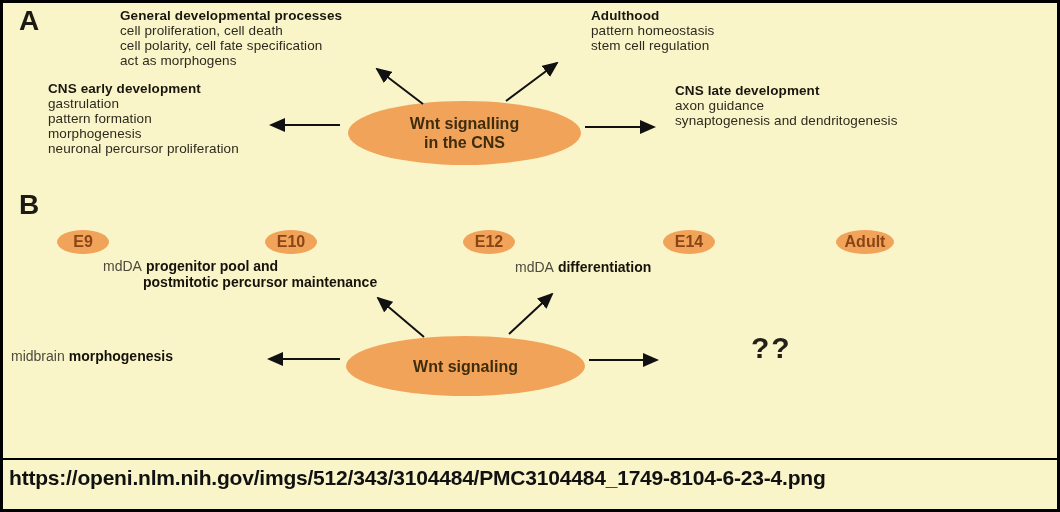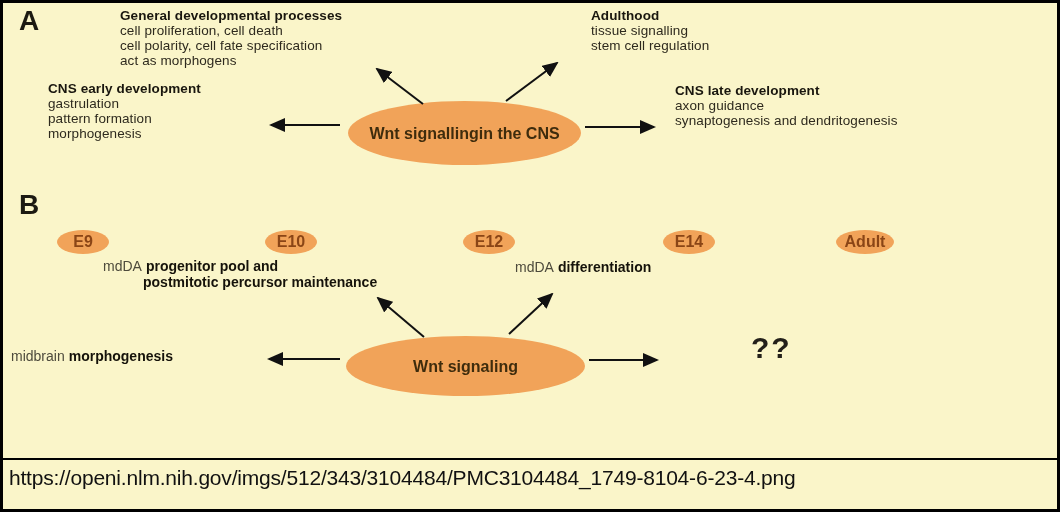--- a/index.html
+++ b/index.html
@@ -72,7 +72,7 @@
 
   <div class="block" style="left:588px; top:5px;">
     <div class="title">Adulthood</div>
-    <div>tissue signalling</div>
+    <div>pattern homeostasis</div>
     <div>stem cell regulation</div>
   </div>
 

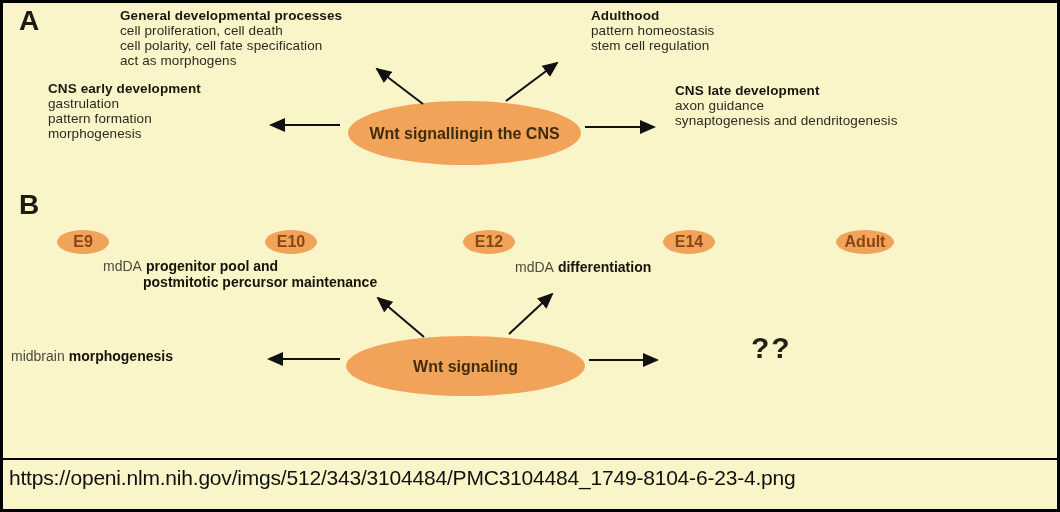--- a/index.html
+++ b/index.html
@@ -26,7 +26,7 @@
     position: absolute;
     background: #f1a359;
     border-radius: 50%;
-    display: flex; flex-direction: row;
+    display: flex; flex-direction: column;
     align-items: center; justify-content: center;
     text-align: center;
   }

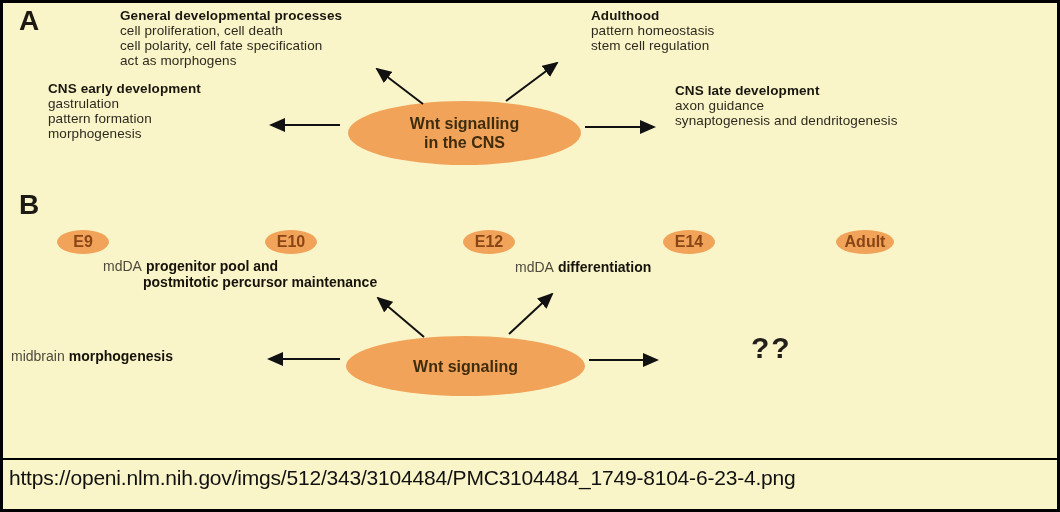--- a/index.html
+++ b/index.html
@@ -81,6 +81,7 @@
     <div>gastrulation</div>
     <div>pattern formation</div>
     <div>morphogenesis</div>
+    <div>neuronal percursor proliferation</div>
   </div>
 
   <div class="block" style="left:672px; top:80px;">

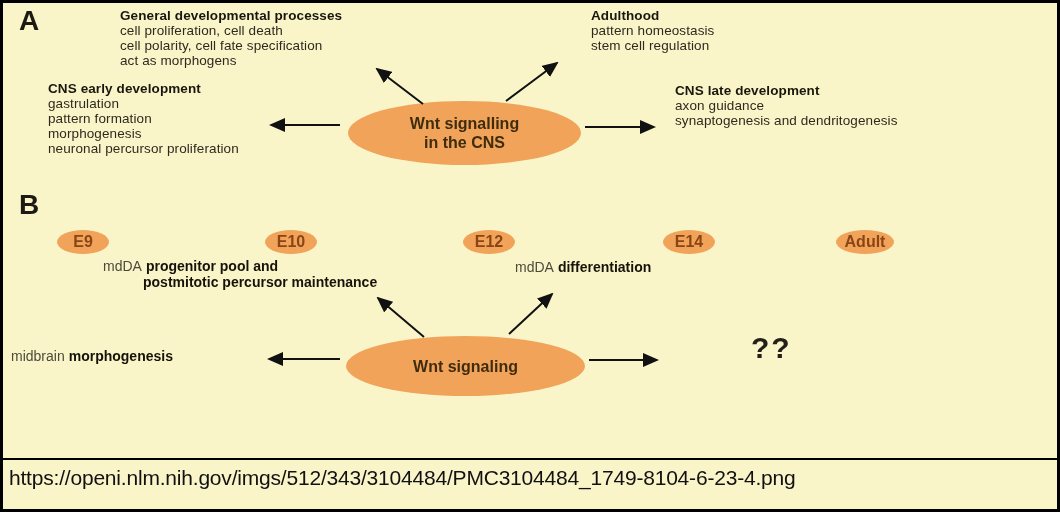--- a/index.html
+++ b/index.html
@@ -52,7 +52,7 @@
   }
   #footer-url {
     position: absolute; left: 6px; top: 463px;
-    font-size: 21px; font-weight: normal; color: #111;
+    font-size: 21px; font-weight: bold; color: #111;
     letter-spacing: -0.2px; white-space: nowrap;
   }
 </style>

